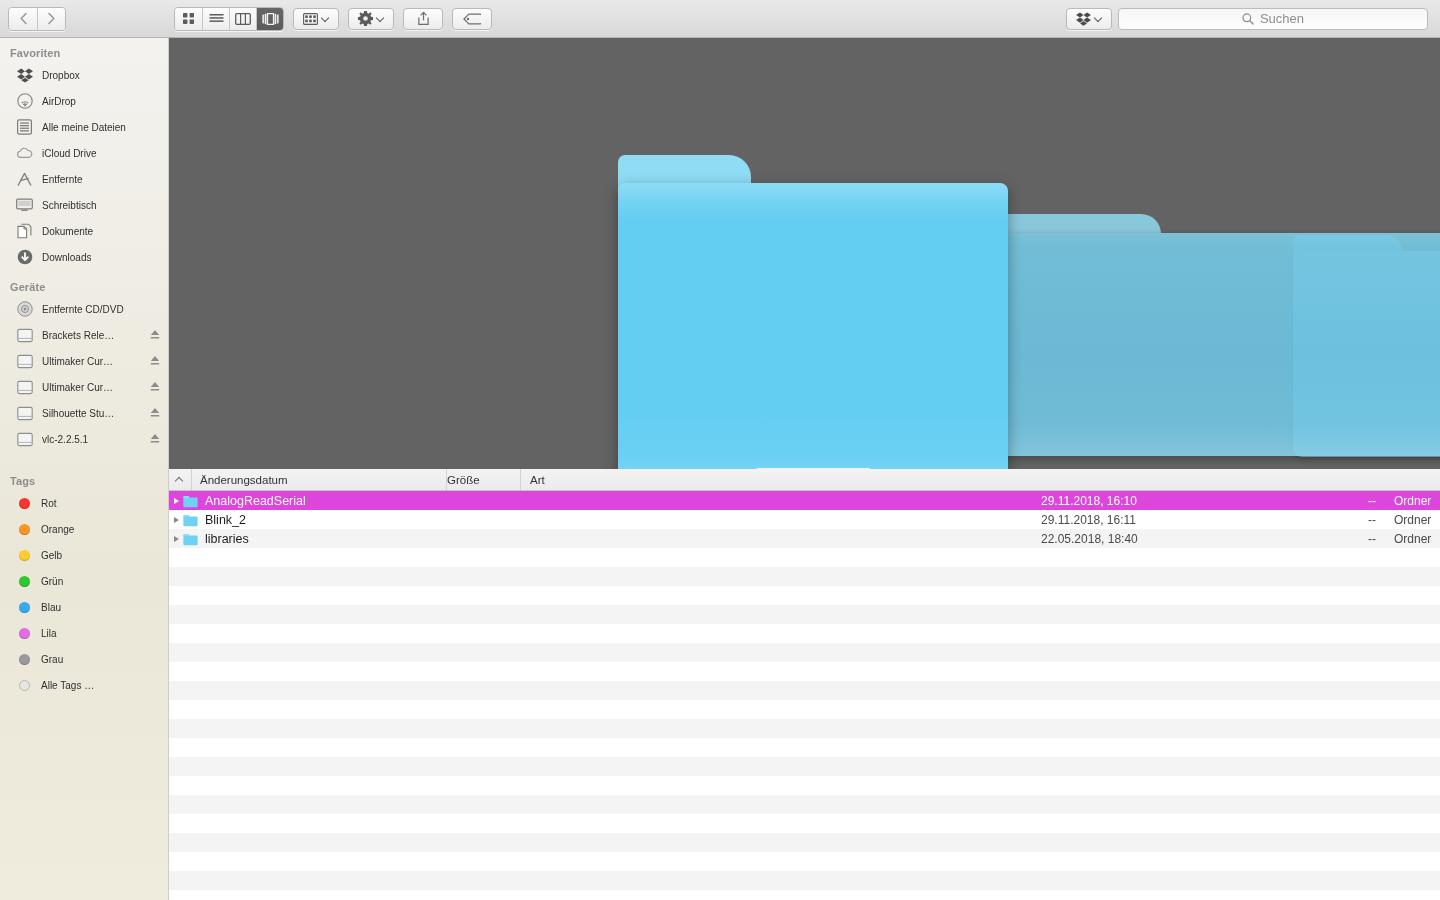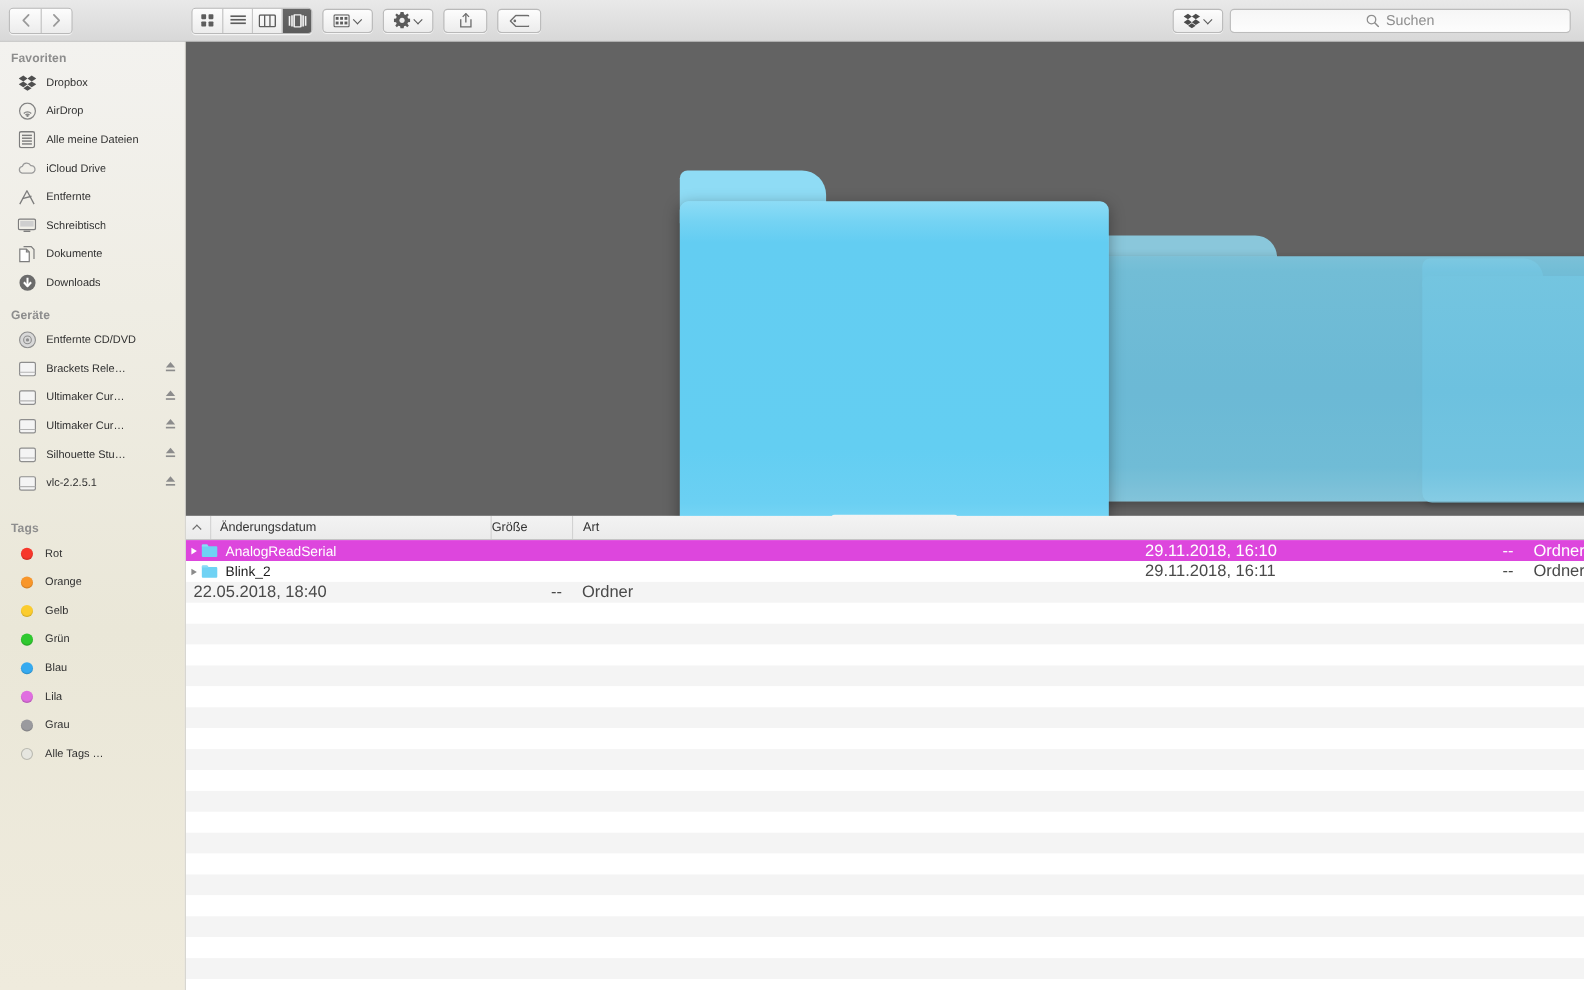--- a/index.html
+++ b/index.html
@@ -178,7 +178,7 @@
   .folderico { width:15px; height:13px; flex:0 0 15px; margin-right:7px; position:relative; }
   .namecell { font-size:12.5px; color:#1d1d1d; white-space:nowrap; }
   .row.selected .namecell { color:#fff; }
-  .cell { font-size:15px; color:#4a4a4a; white-space:nowrap; }
+  .cell { font-size:12px; color:#4a4a4a; white-space:nowrap; }
   .row.selected .cell { color:#fff; }
   .c-date { padding-left:7px; }
   .c-size { text-align:right; padding-right:10px; }

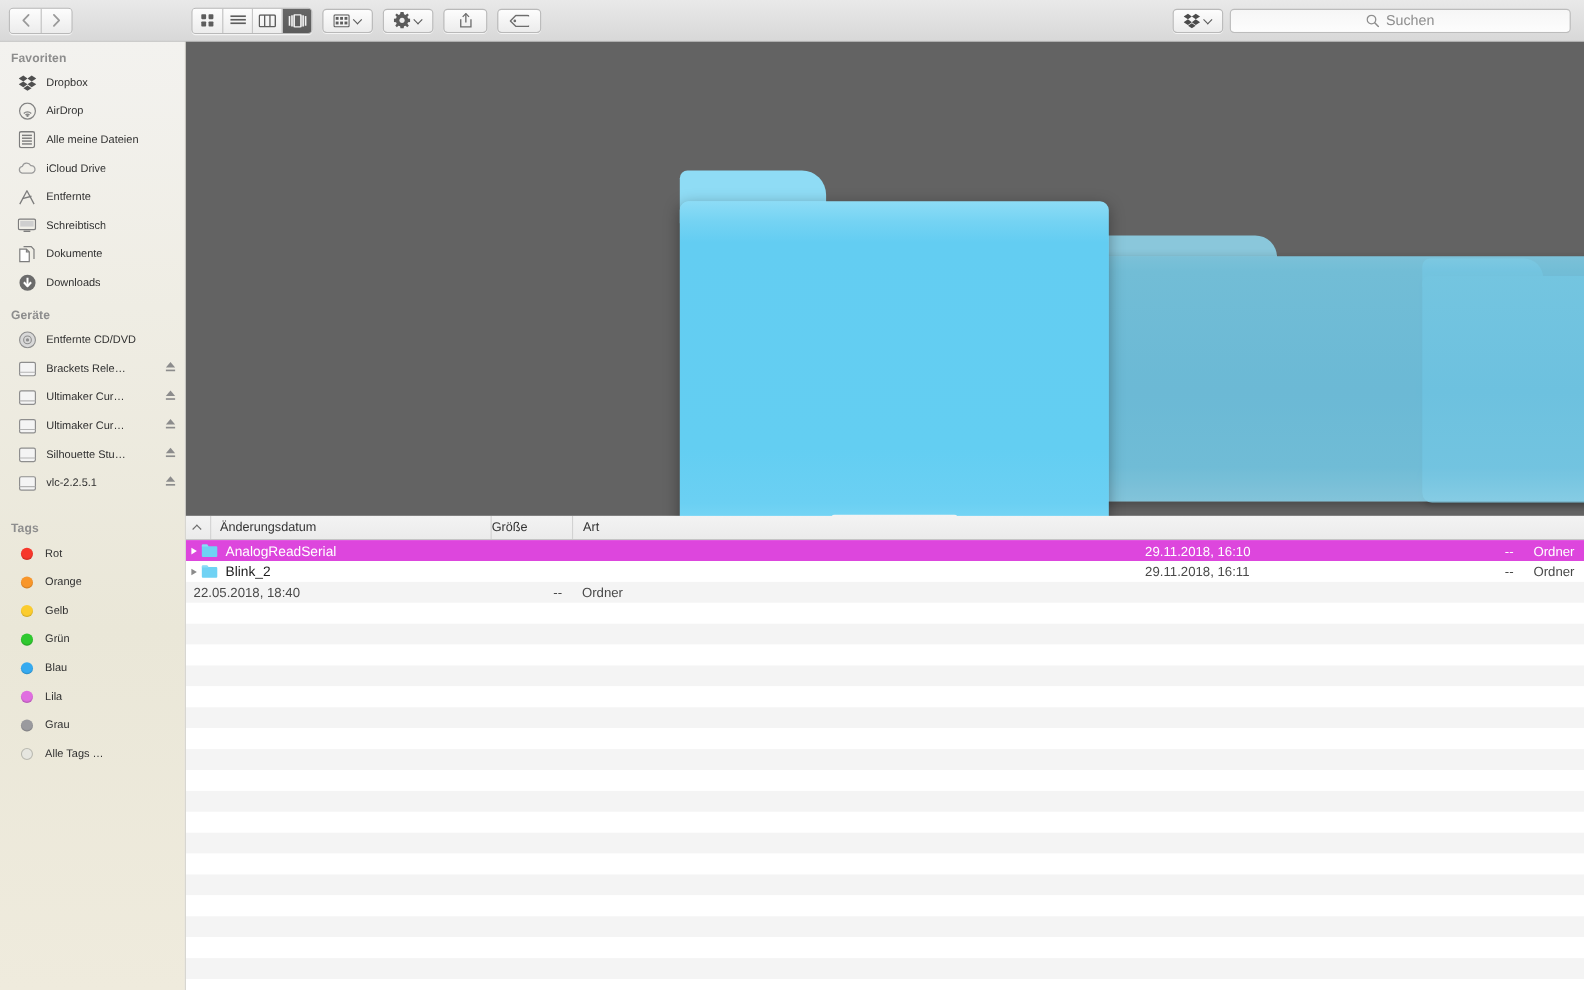--- a/index.html
+++ b/index.html
@@ -602,6 +602,18 @@
       </div>
 
       <div class="row even">
+        <div class="c-name" style="width:865px">
+          <span class="disclose">
+              <i></i>
+            </span>
+          <span class="folderico">
+            <svg width="15" height="13" viewBox="0 0 15 13">
+              <path fill="#6fd2f4" d="M0.4 2.2 A1.1 1.1 0 0 1 1.5 1.1 L5.4 1.1 L6.6 2.5 L13.5 2.5 A1.1 1.1 0 0 1 14.6 3.6 L14.6 11.2 A1.1 1.1 0 0 1 13.5 12.3 L1.5 12.3 A1.1 1.1 0 0 1 0.4 11.2 Z"></path>
+              <path fill="#8ddcf6" d="M0.4 2.2 A1.1 1.1 0 0 1 1.5 1.1 L5.4 1.1 L6.6 2.9 L0.4 2.9 Z"></path>
+            </svg>
+          </span>
+          <span class="namecell">libraries</span>
+        </div>
         <div class="cell c-date" style="width:278px">22.05.2018, 18:40</div>
         <div class="cell c-size" style="width:74px">--</div>
         <div class="cell c-kind" style="width:54px">Ordner</div>

